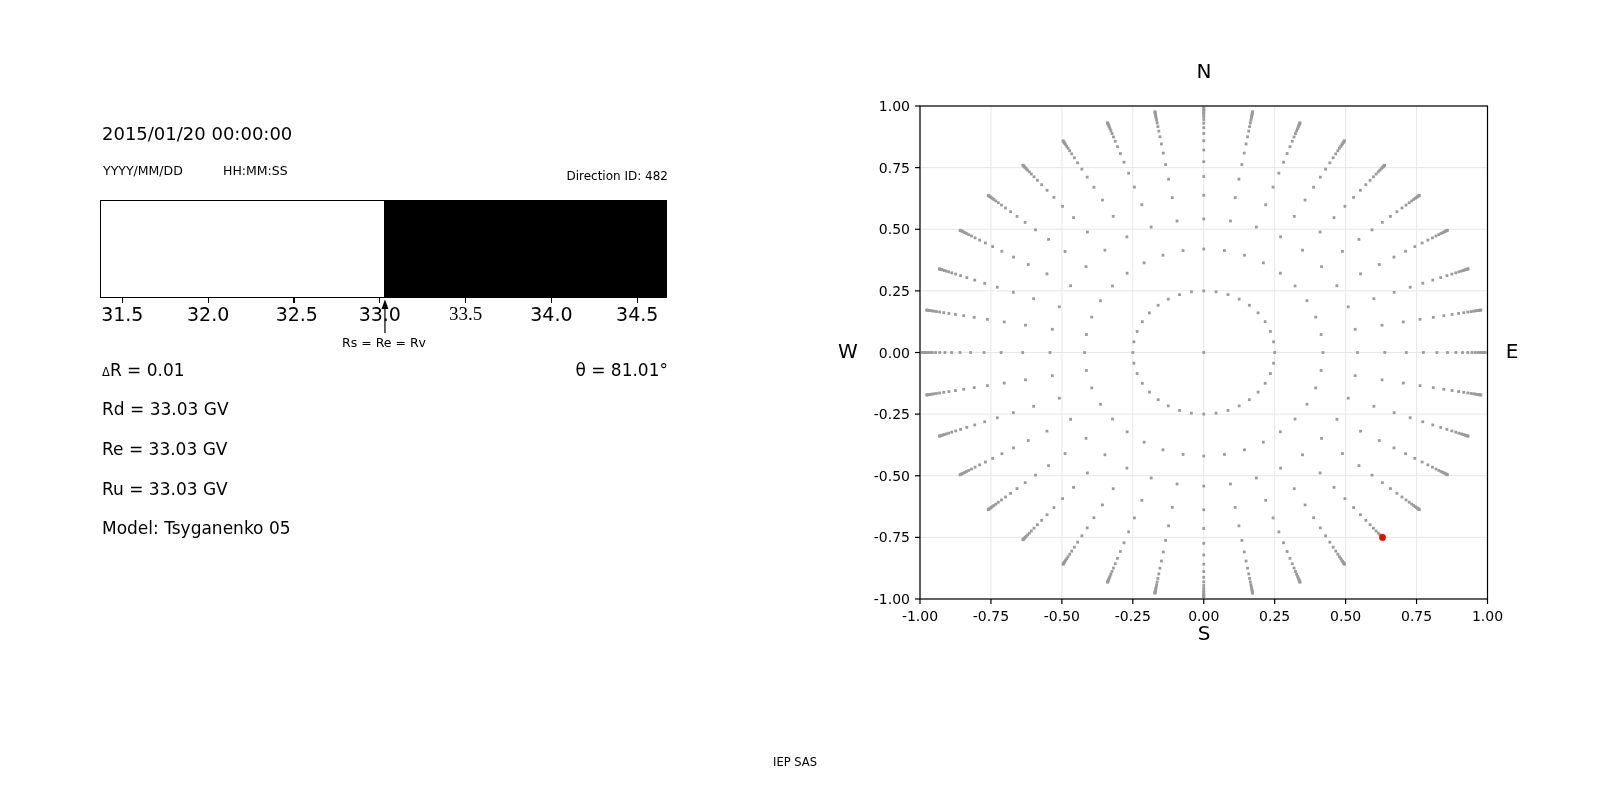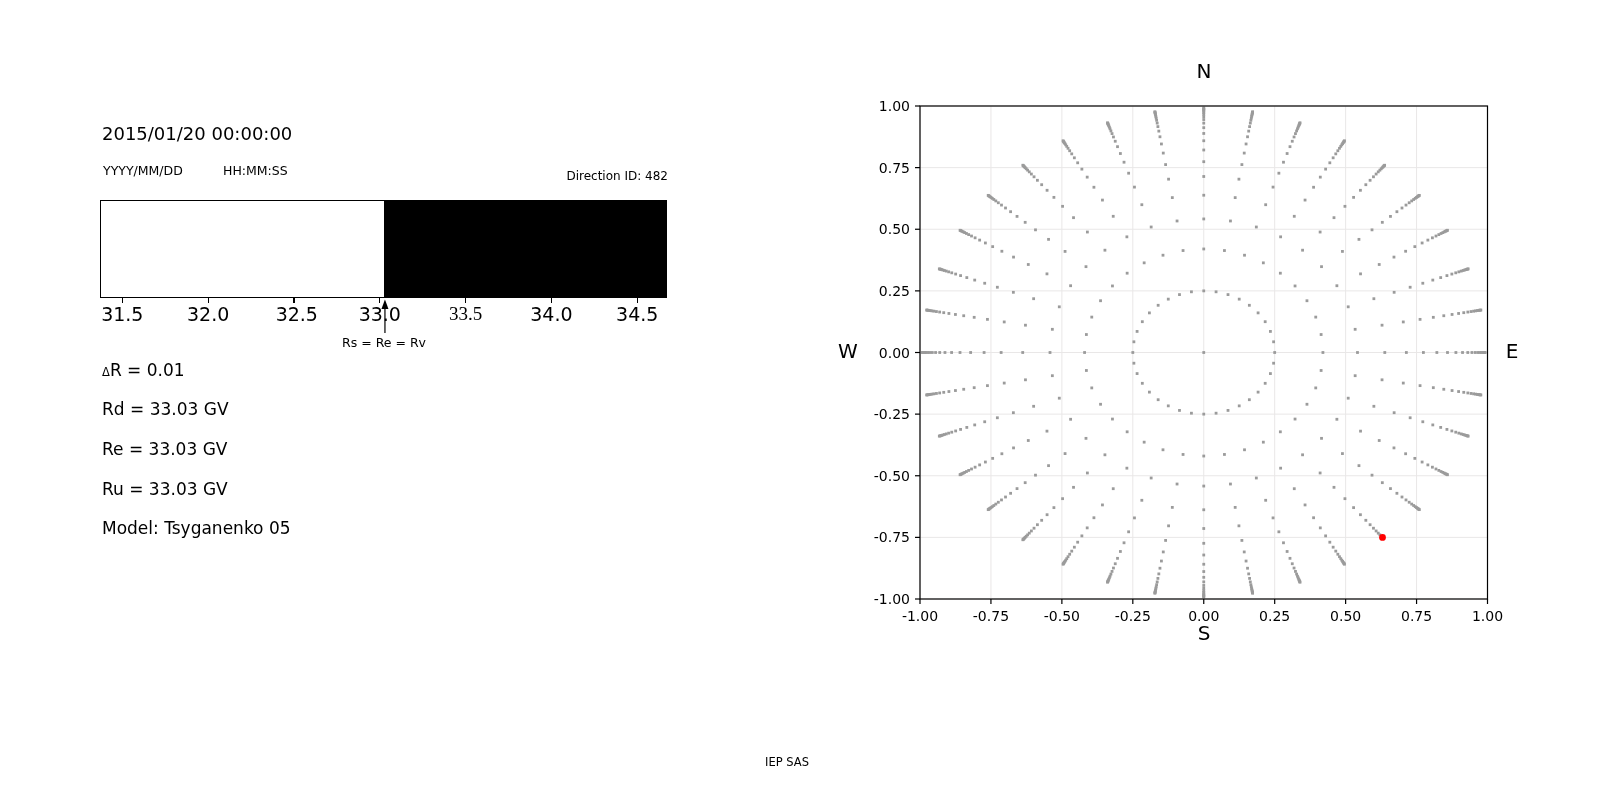--- a/index.html
+++ b/index.html
@@ -839,6 +839,7 @@
   <div class="abs vline" style="top:480px;">Ru = 33.03 GV</div>
   <div class="abs vline" style="top:519px;">Model: Tsyganenko 05</div>
 
+  <div class="abs rline" style="top:361px;">θ = 81.01°</div>
 
   <div class="abs compass" style="left:1182px;top:60px;">N</div>
   <div class="abs compass" style="left:1182px;top:622px;">S</div>

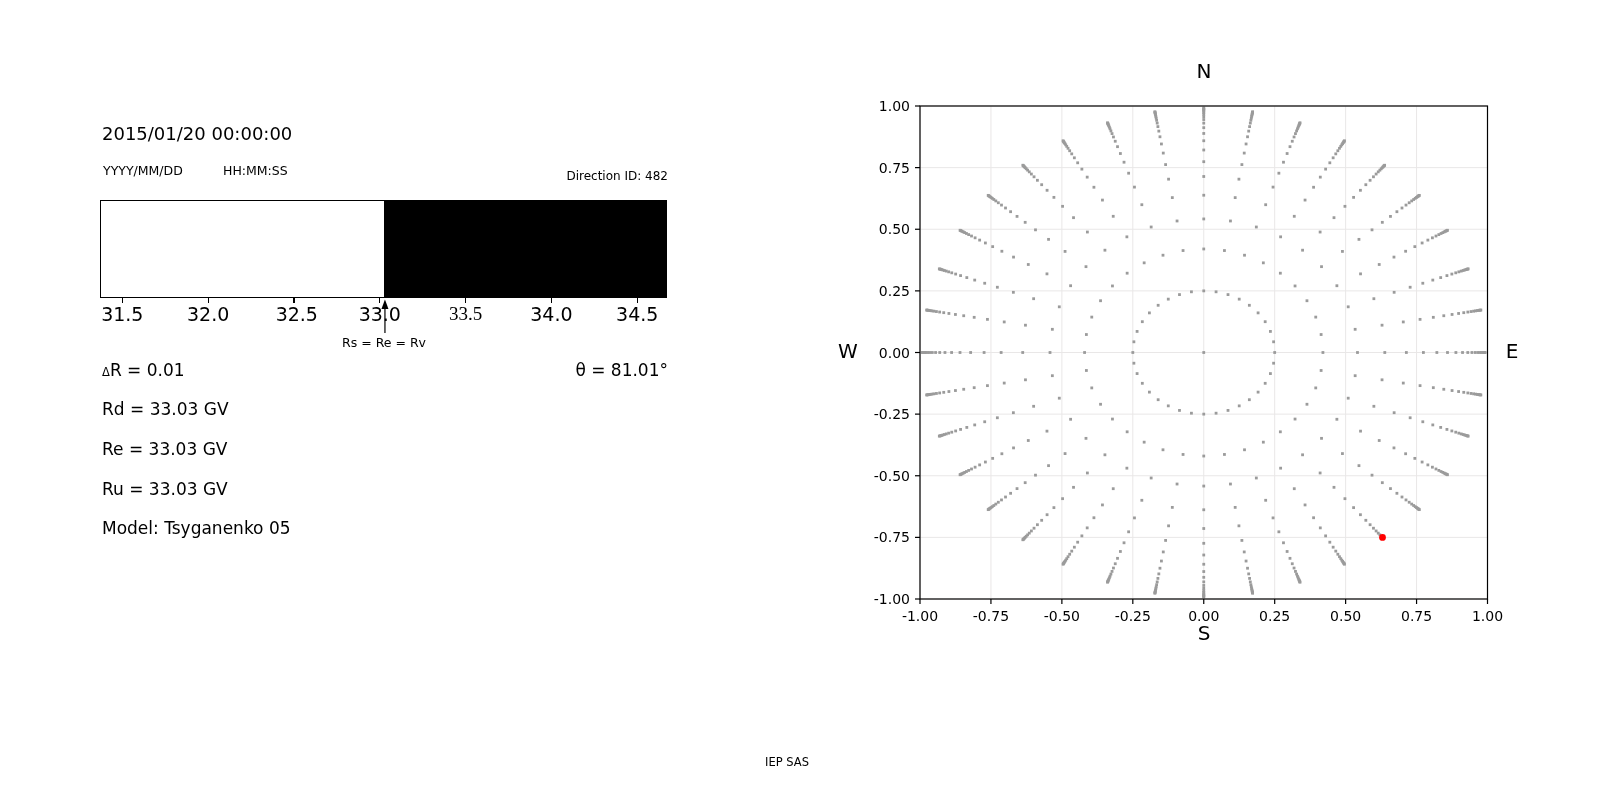--- a/index.html
+++ b/index.html
@@ -20,7 +20,7 @@
   .rline{width:300px;text-align:right;font-size:17px;left:368px;}
   .cap{left:0;top:686px;width:1540px;text-align:center;font-size:19px;}
   .cap2{top:719px;}
-  .credit{left:0;top:756px;width:1574px;text-align:center;font-size:11.5px;}
+  .credit{left:0;top:756px;width:1574px;text-align:center;font-size:11.5px;padding-left:8px;}
   .compass{width:44px;text-align:center;font-size:20px;}
   #gfx{position:absolute;left:0;top:0;}
 </style>

